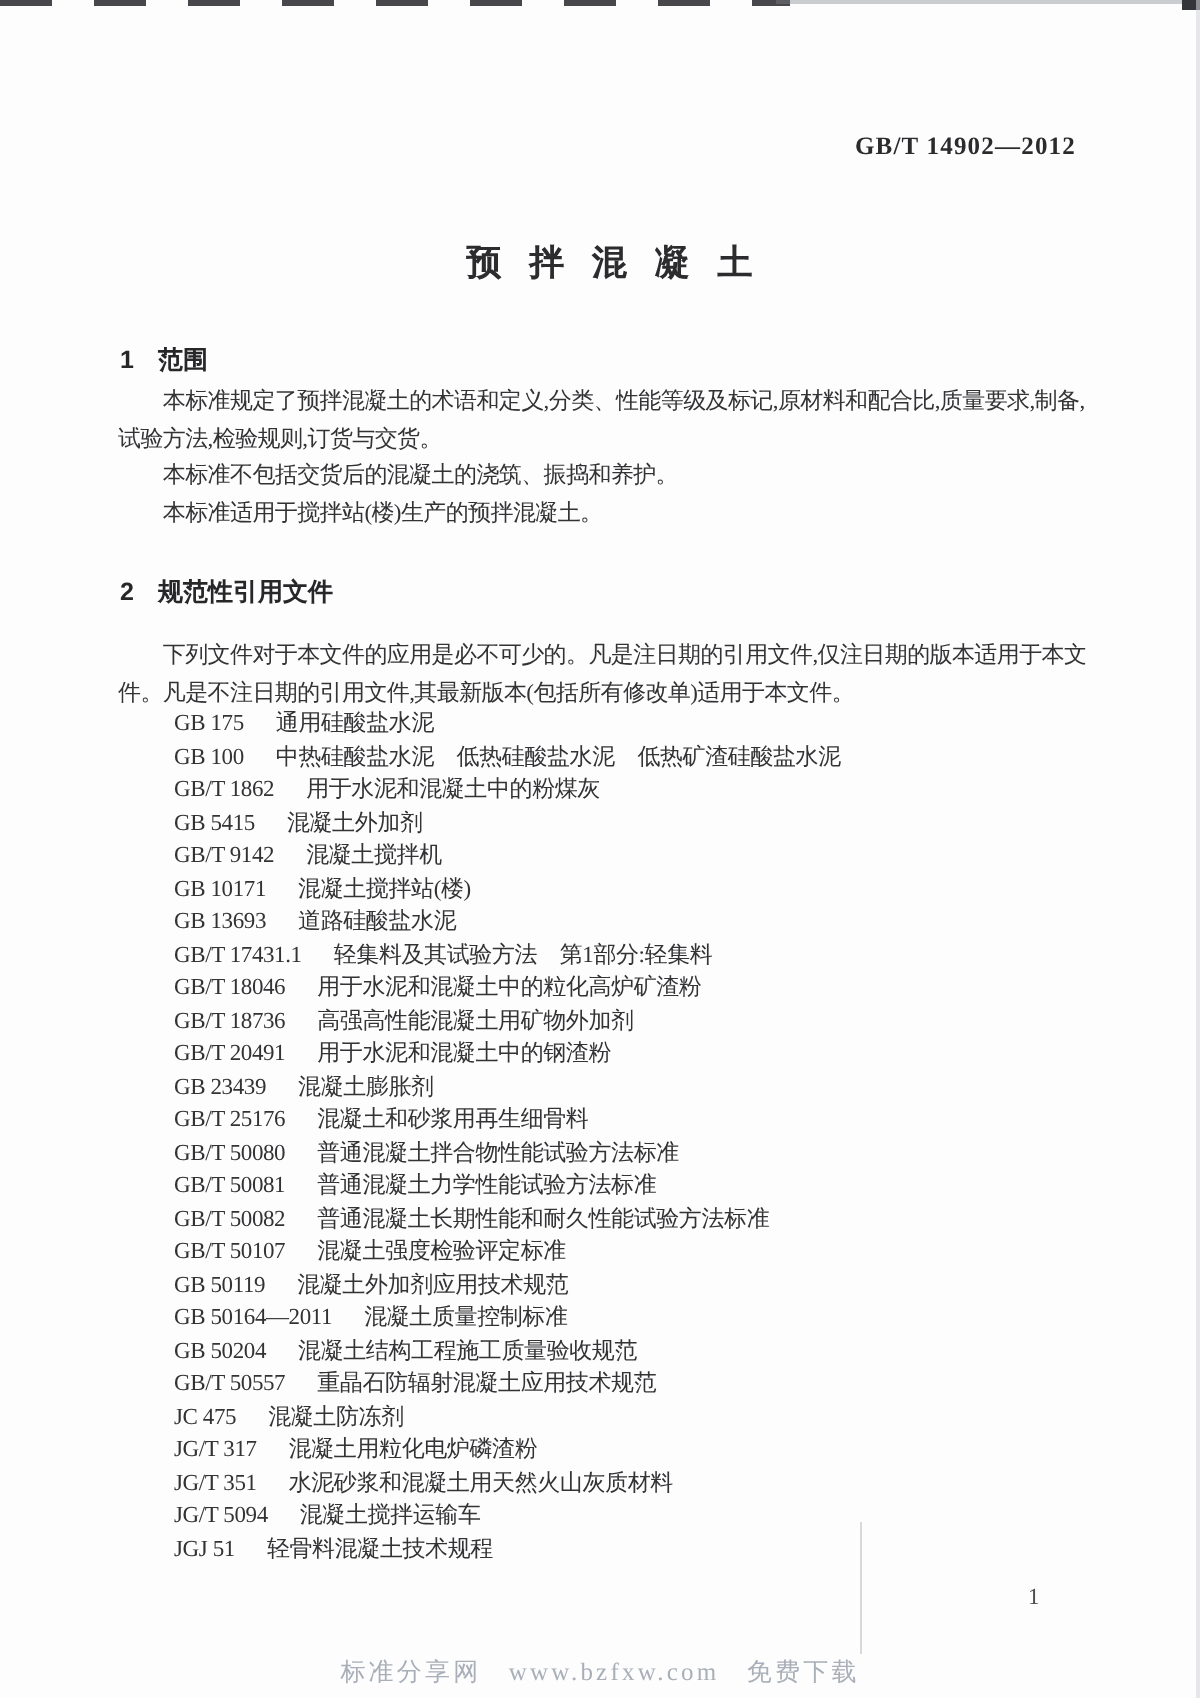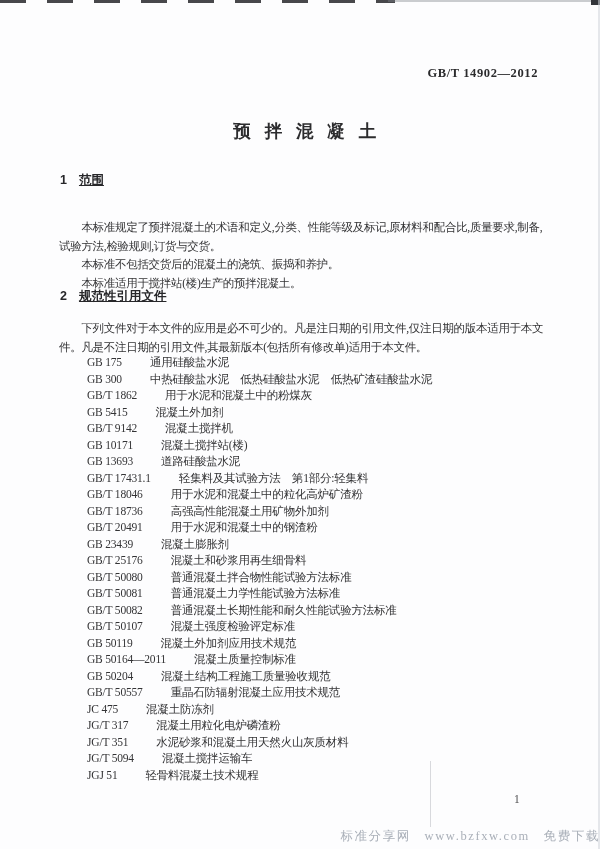--- a/index.html
+++ b/index.html
@@ -53,7 +53,7 @@
     font-family: "Liberation Sans", "DejaVu Sans", sans-serif;
     font-size: 12.5px; font-weight: bold; color: #27272a;
   }
-  .sec-head .sec-title { margin-left: 12px; text-decoration: underline; }
+  .sec-head .sec-title { margin-left: 12px; }
   .sec-head-1 { top: 172px; }
   .sec-head-2 { top: 288px; }
 

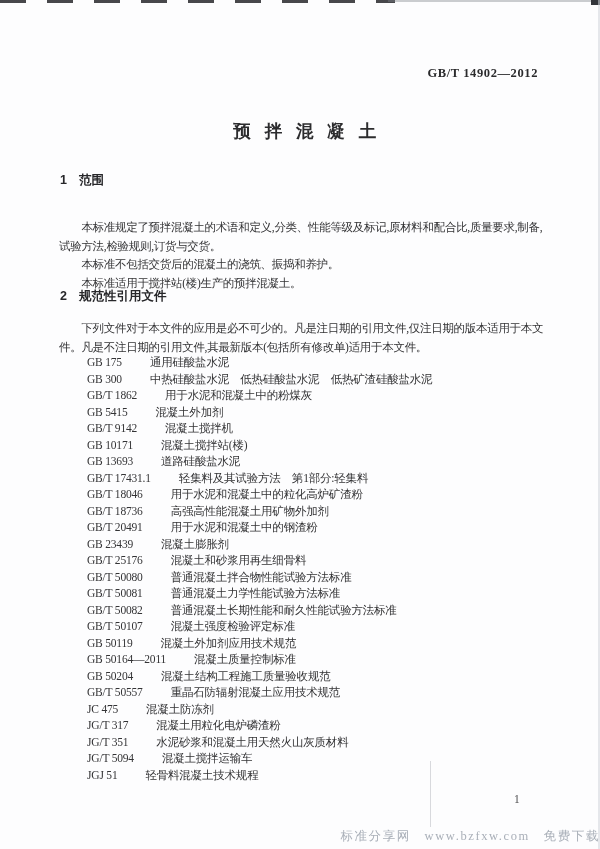--- a/index.html
+++ b/index.html
@@ -62,7 +62,7 @@
     font-size: 11.5px; line-height: 18.6px; letter-spacing: -0.3px;
     color: #333335;
   }
-  .body-block-1 { top: 218px; }
+  .body-block-1 { top: 192px; }
   .body-block-2 { top: 319px; }
   .body-line { white-space: pre; }
 

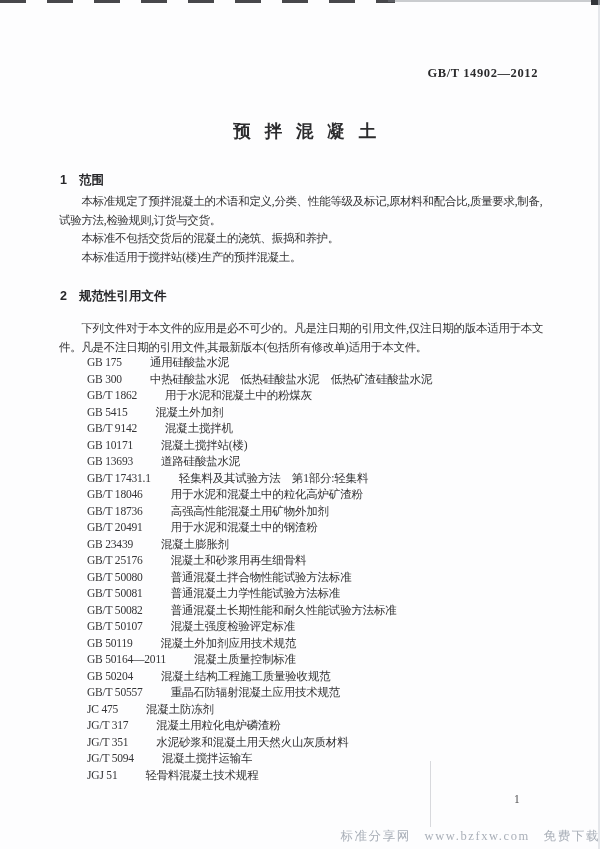--- a/index.html
+++ b/index.html
@@ -73,7 +73,7 @@
   }
   .ref-row { white-space: nowrap; }
   .ref-code { }
-  .ref-title { margin-left: 28px; }
+  .ref-title { margin-left: 16px; }
 
   .page-number {
     position: absolute; left: 514px; top: 793px;

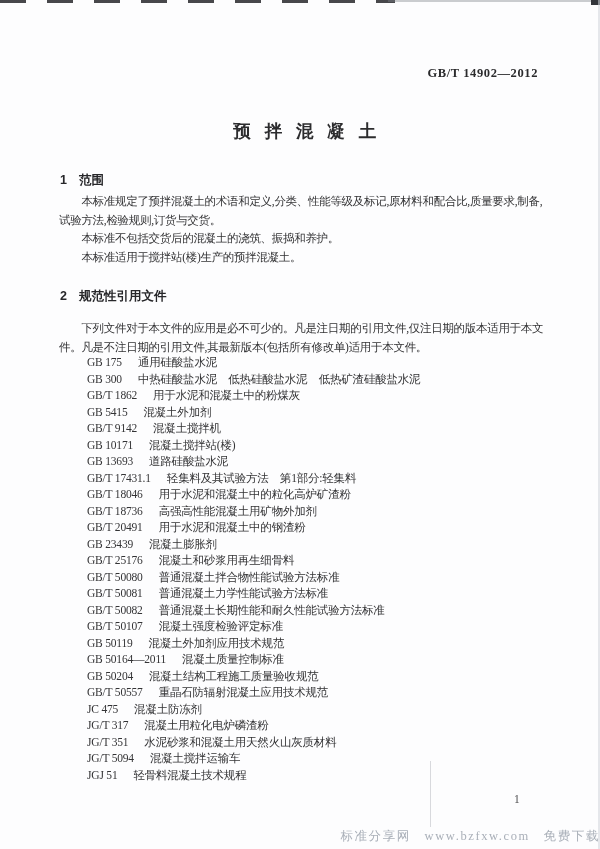--- a/index.html
+++ b/index.html
@@ -134,7 +134,7 @@
       </div>
 
       <div class="ref-row">
-        <span class="ref-code">GB 300</span><span class="ref-title">中热硅酸盐水泥　低热硅酸盐水泥　低热矿渣硅酸盐水泥</span>
+        <span class="ref-code">GB 100</span><span class="ref-title">中热硅酸盐水泥　低热硅酸盐水泥　低热矿渣硅酸盐水泥</span>
       </div>
 
       <div class="ref-row">

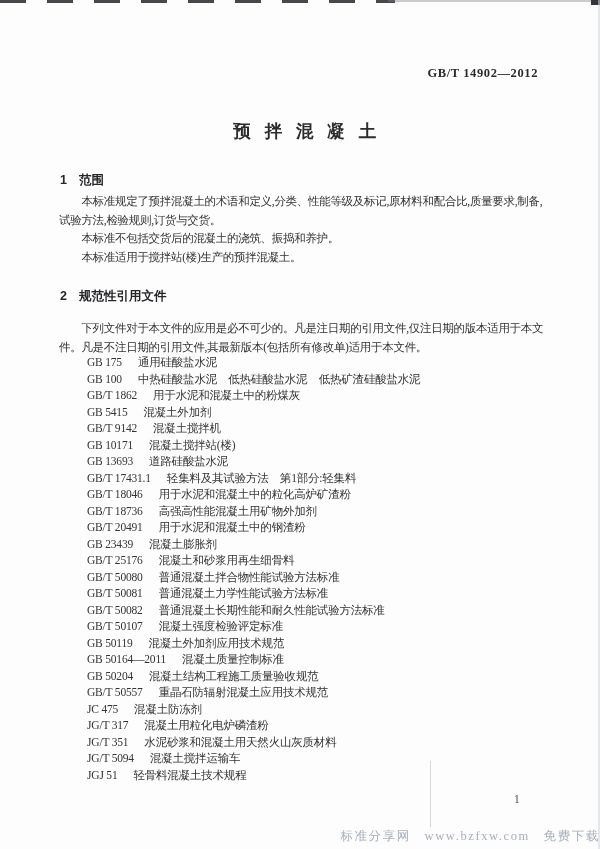--- a/index.html
+++ b/index.html
@@ -81,7 +81,7 @@
   }
   .watermark {
     position: absolute; top: 828px; left: 0; width: 100%;
-    text-align: right;
+    text-align: center;
     font-size: 12.5px; letter-spacing: 1.6px; word-spacing: 9px;
     color: #a9afb8;
   }

